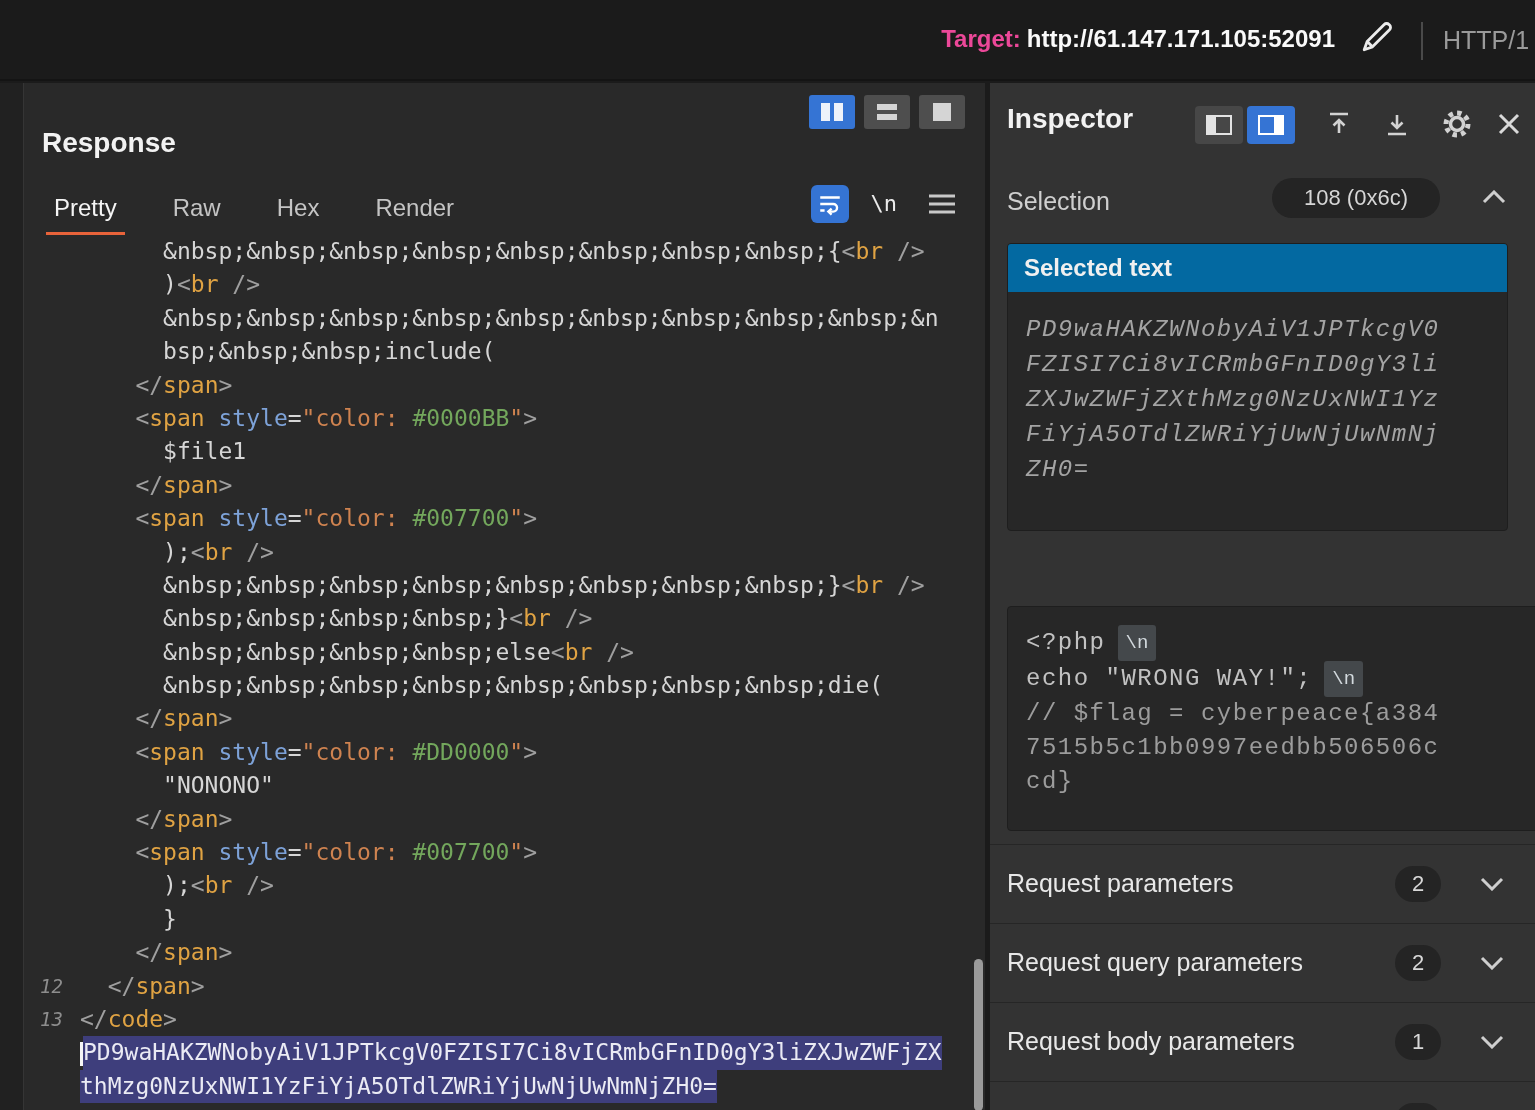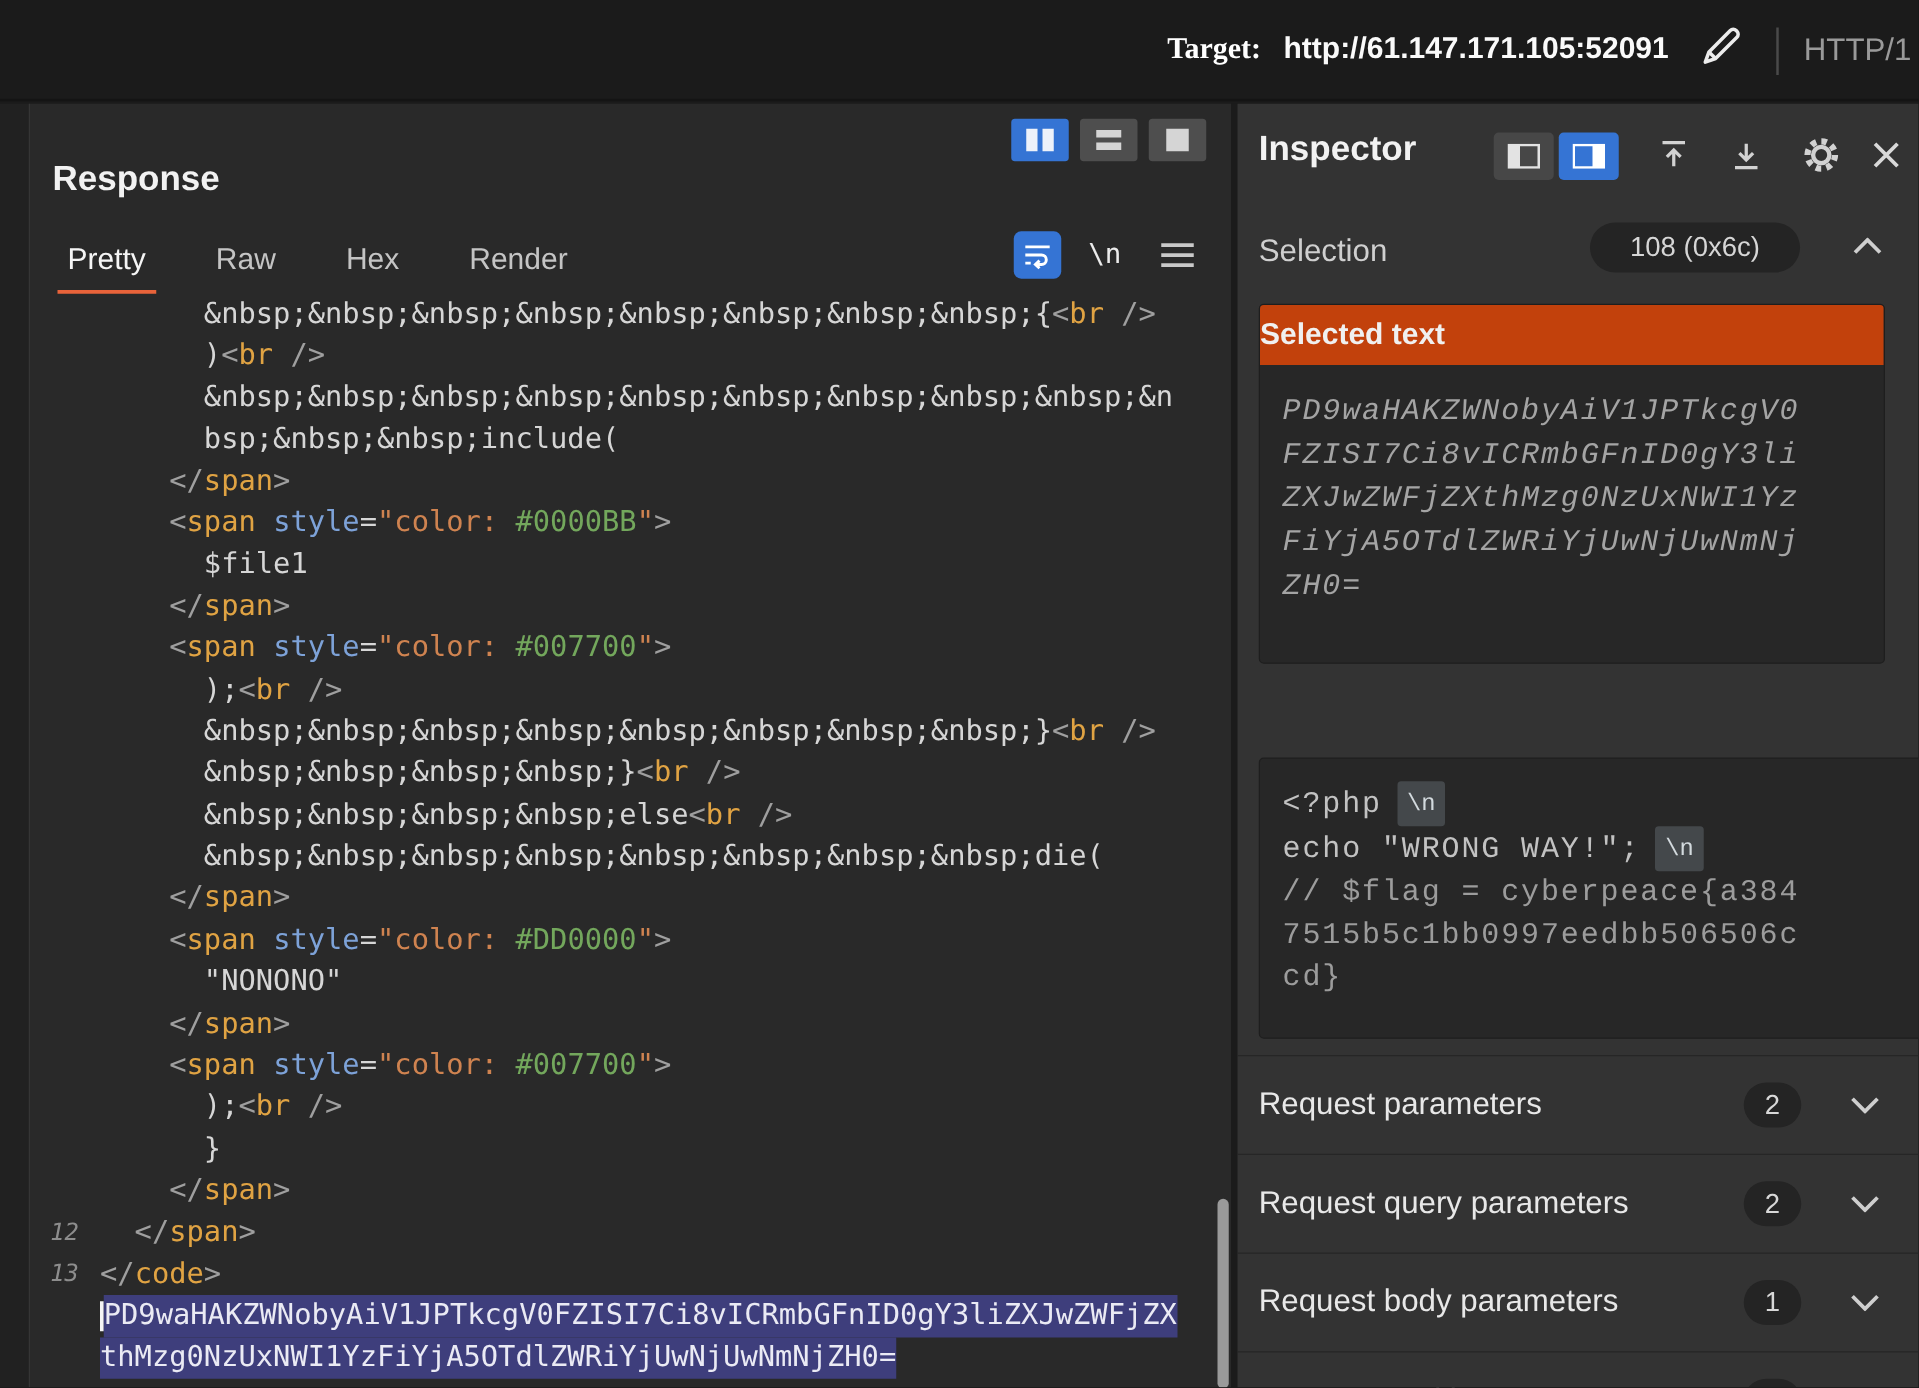--- a/index.html
+++ b/index.html
@@ -9,7 +9,7 @@
   
   .topbar { position:absolute; left:0; top:0; width:1535px; height:81px; background:#1b1b1b; border-bottom:2px solid #141414; }
   .target-text { position:absolute; right:200px; top:25px; white-space:nowrap; font-size:24px; font-weight:bold; }
-  .target-text .lbl { color:#ffffff; margin-right:18px;font-family:Liberation Serif, serif; }
+  .target-text .lbl { color:#ec4899; margin-right:6px; }
   .target-text .url { color:#fafafa; }
   .pencil-btn { position:absolute; left:1356px; top:18px; width:40px; height:40px; cursor:pointer; }
   .topbar-sep { position:absolute; left:1421px; top:22px; width:2px; height:38px; background:#4a4a4a; }

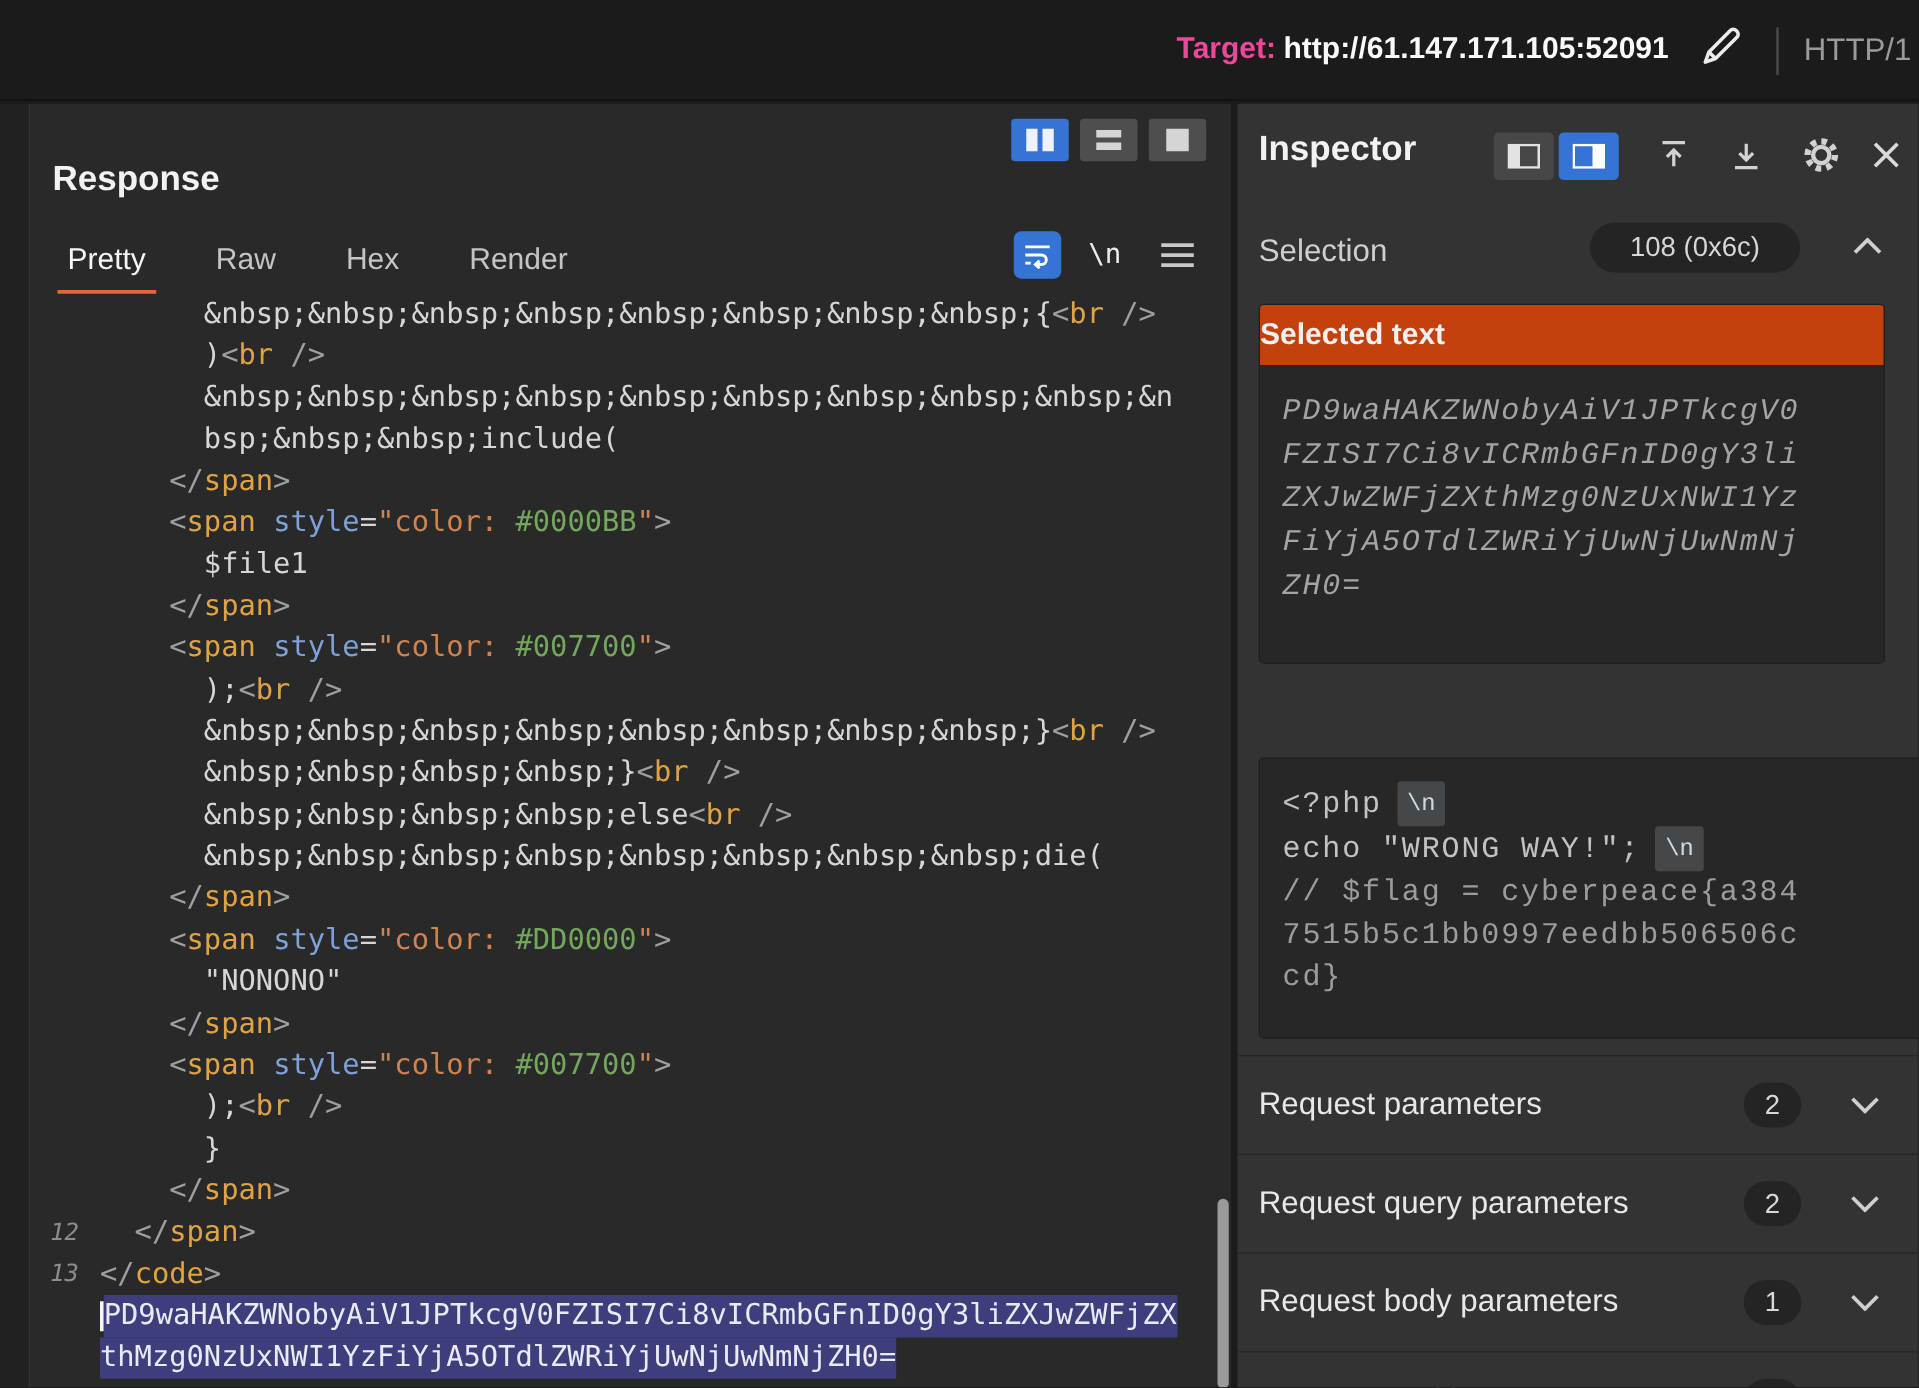--- a/index.html
+++ b/index.html
@@ -67,7 +67,7 @@
   .selection-chevron { position:absolute; left:492px; top:15px; }
 
   .selected-text-box { position:absolute; left:17px; top:160px; width:501px; height:288px; border:1px solid #1e1e1e; border-radius:4px; overflow:hidden; background:#272727; }
-  .selected-text-header { height:48px; line-height:48px; background:#c2410c; color:#f0f0f0; font-size:24px; font-weight:bold; }
+  .selected-text-header { height:48px; line-height:48px; background:#0369a1; color:#f0f0f0; font-size:24px; font-weight:bold; padding-left:16px; }
   .selected-text-body { padding:20px 18px;font-style:italic; }
   .mono-line { font-family:"Liberation Mono", monospace; font-size:24px; letter-spacing:1.5px; line-height:35px; color:#a4a4a4; white-space:pre; }
 

